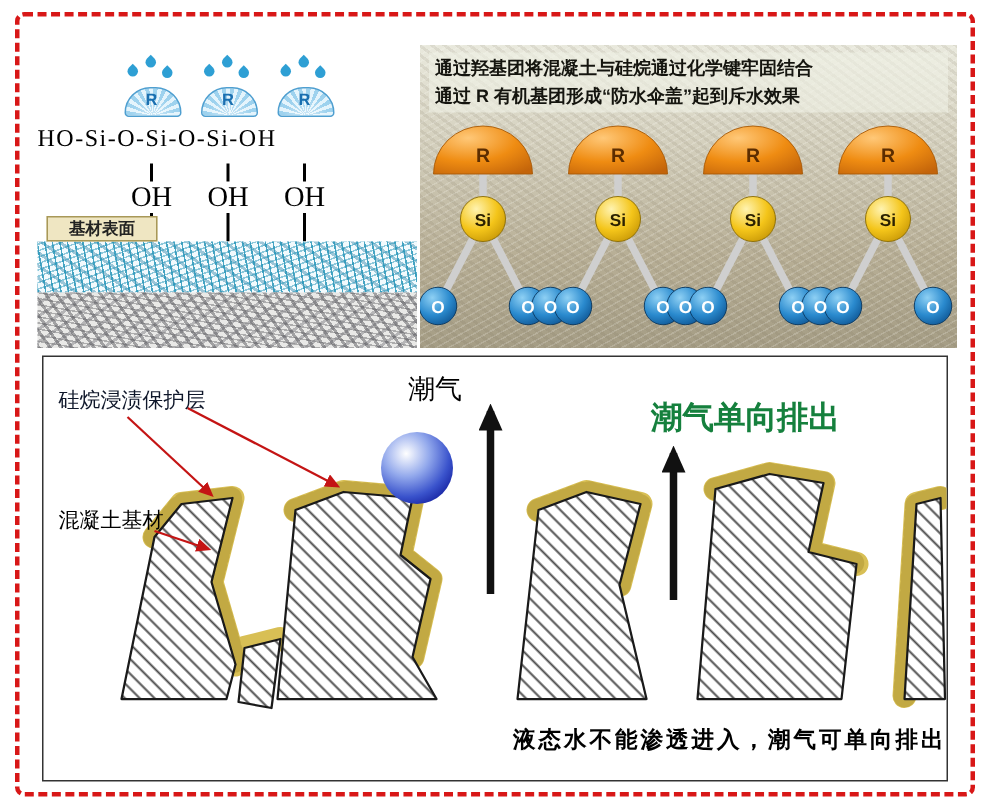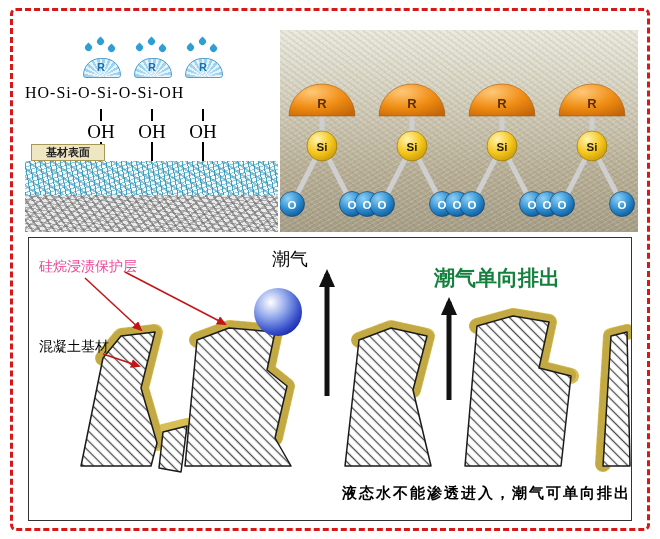--- a/index.html
+++ b/index.html
@@ -110,6 +110,10 @@
 </div>
 
 <div class="tr">
+  <div class="trcap">
+    <div>通过羟基团将混凝土与硅烷通过化学键牢固结合</div>
+    <div>通过 R 有机基团形成“防水伞盖”起到斥水效果</div>
+  </div>
 
   <svg class="mol" width="358" height="158" viewBox="0 0 358 158">
     <defs>

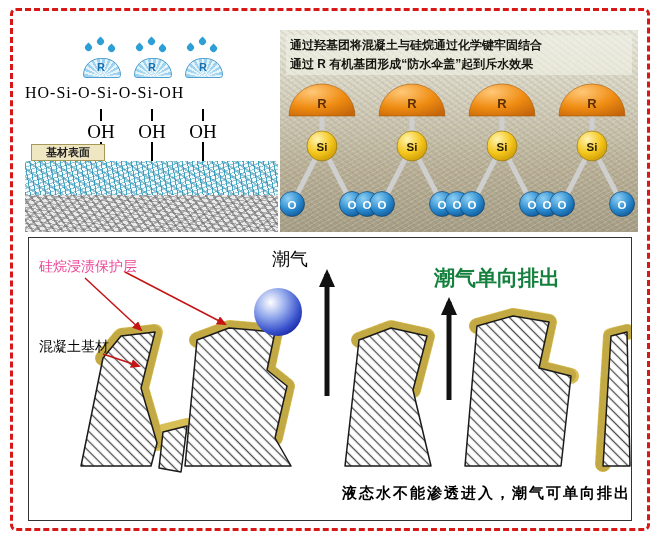--- a/index.html
+++ b/index.html
@@ -54,7 +54,7 @@
   .bt{position:absolute;left:28px;top:237px;width:602px;height:282px;
       border:1px solid #333;background:#fff;}
   .bt svg{position:absolute;left:0;top:0;}
-  .bl-layer{position:absolute;left:10px;top:20px;font-size:14px;color:#ec4899;z-index:2;}
+  .bl-layer{position:absolute;left:10px;top:20px;font-size:14px;color:#0f172a;z-index:2;}
   .bl-moist{position:absolute;left:219px;top:9px;width:60px;text-align:right;font-size:18px;z-index:2;}
   .bl-oneway{position:absolute;left:405px;top:26px;font-size:21px;font-weight:bold;color:#15803d;z-index:2;}
   .bl-sub{position:absolute;left:10px;top:100px;font-size:14px;z-index:2;}

